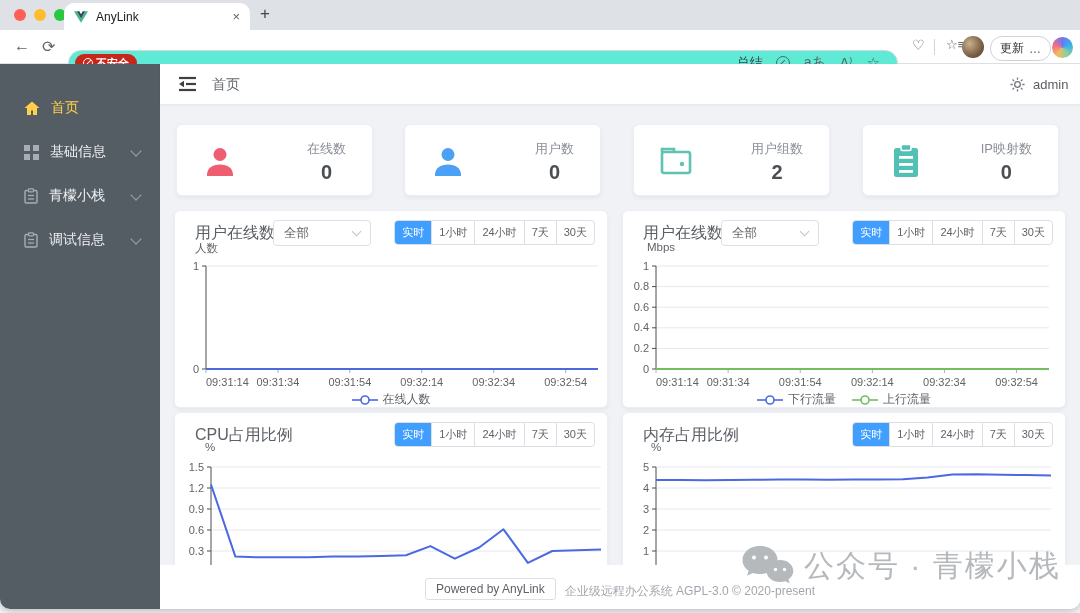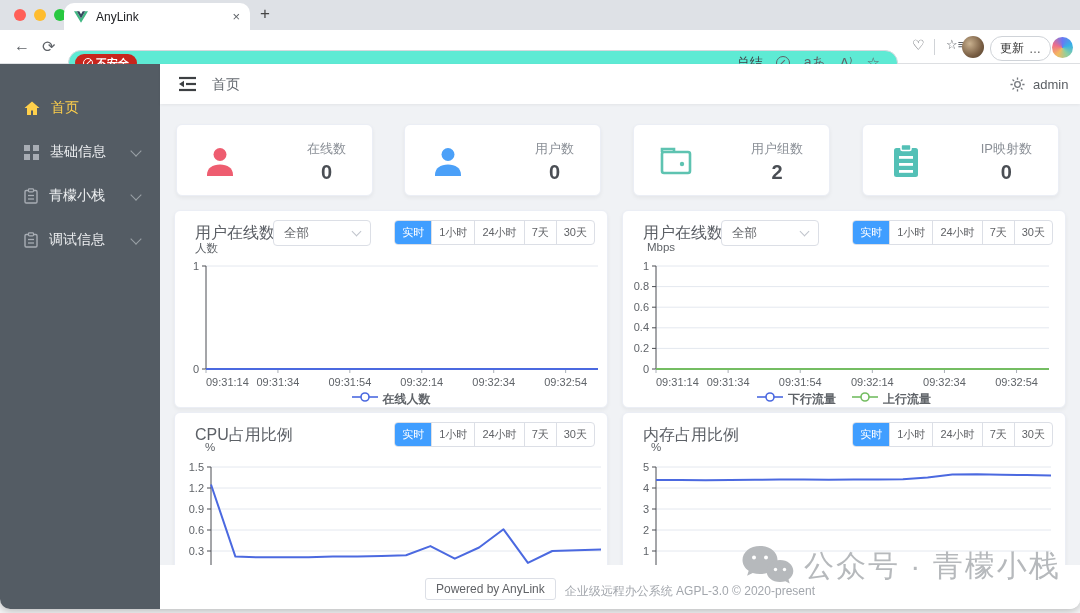--- a/index.html
+++ b/index.html
@@ -56,7 +56,7 @@
   .btngroup .rbtn.active{background:#409eff;color:#fff;}
   .unit{font-size:11.5px;color:#5f6368;}
   .legend{display:flex;justify-content:center;gap:16px;align-items:center;width:100%;}
-  .legend .li{display:flex;gap:5px;cursor:pointer;font-weight:bold;}
+  .legend .li{display:flex;align-items:center;gap:5px;cursor:pointer;}
   .legend .li span{font-size:12px;color:#5f6368;}
   .footerband{left:0;top:501px;width:920px;height:44px;background:#fff;z-index:40;display:flex;align-items:flex-start;justify-content:center;padding-top:13px;box-sizing:border-box;gap:9px;}
   .pwr{border:1px solid #dcdfe6;border-radius:3px;padding:3px 10px;font-size:12px;color:#606266;background:#fff;}

